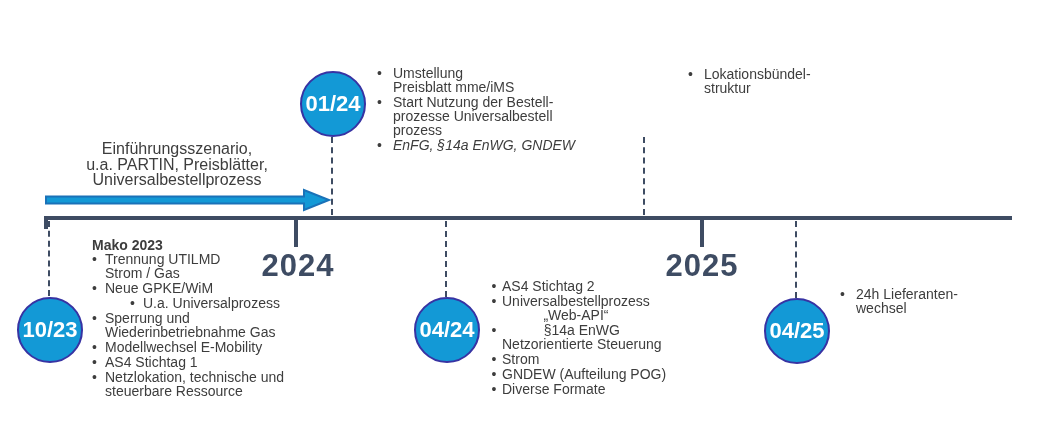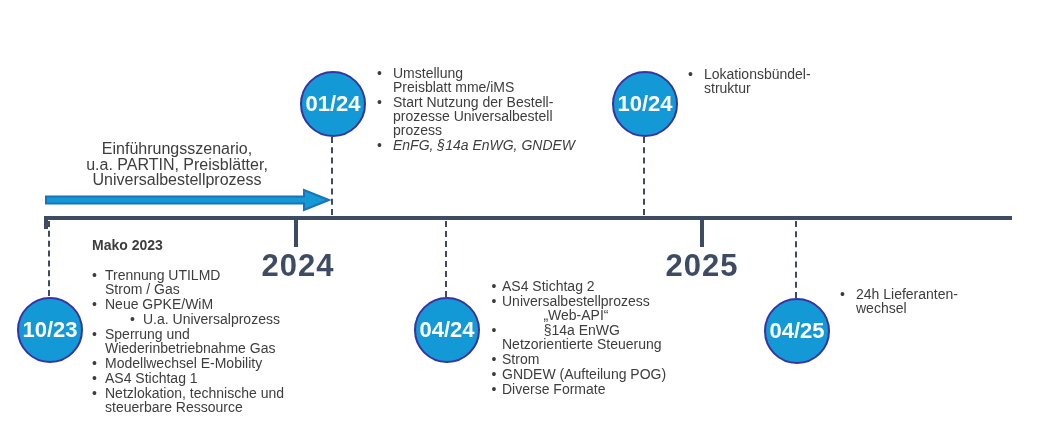--- a/index.html
+++ b/index.html
@@ -83,9 +83,6 @@
     </div>
   <div class="milestone-circle" style="left:414px;top:297px;">
       <span>04/24</span>
-    </div>
-  <div class="milestone-circle" style="left:612px;top:71px;">
-      <span>10/24</span>
     </div>
   <div class="milestone-circle" style="left:764px;top:298px;">
       <span>04/25</span>

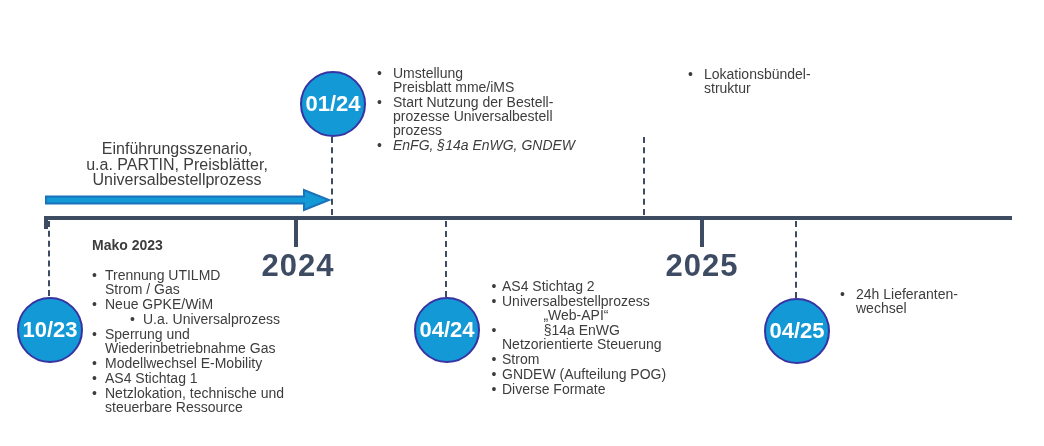--- a/index.html
+++ b/index.html
@@ -39,7 +39,7 @@
 
   
   .note{position:absolute;font-size:14px;line-height:14px;color:var(--ink);}
-  .note-title{font-weight:bold;margin-bottom:16px;}
+  .note-title{font-weight:bold;margin-bottom:0px;}
   .note ul{list-style:none;}
   .note li{display:flex;margin-bottom:1px;}
   .note li::before{content:"\2022";flex:0 0 16px;}

